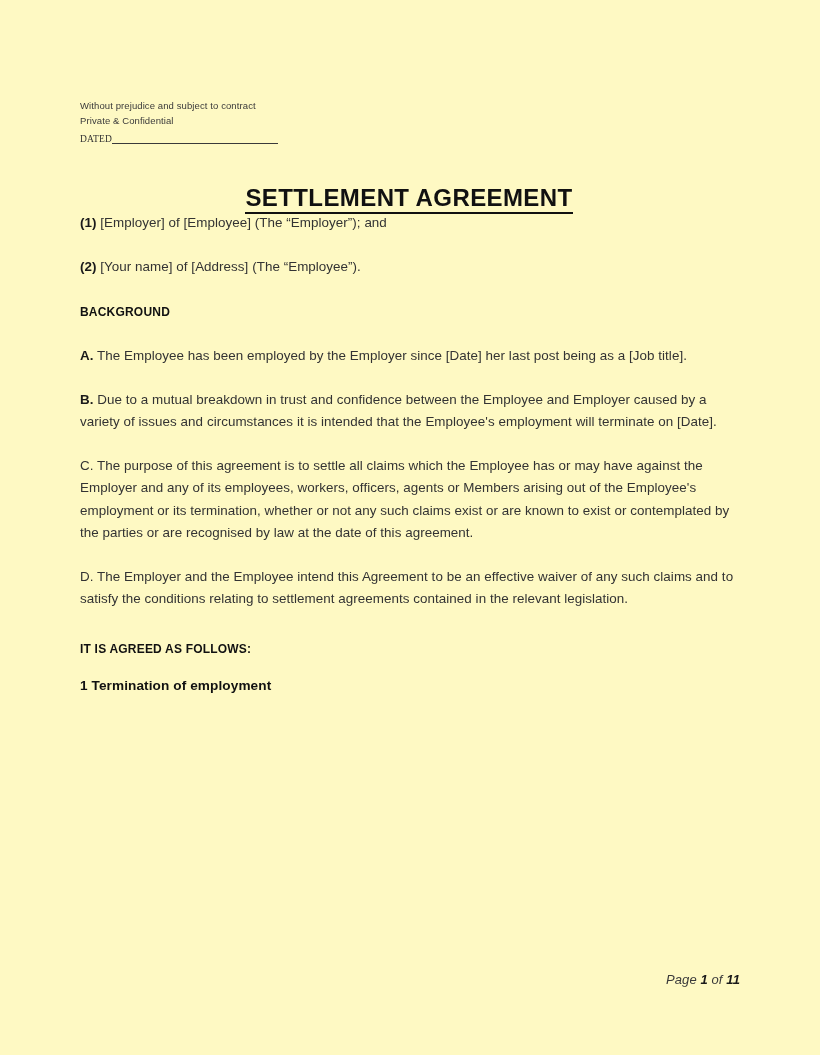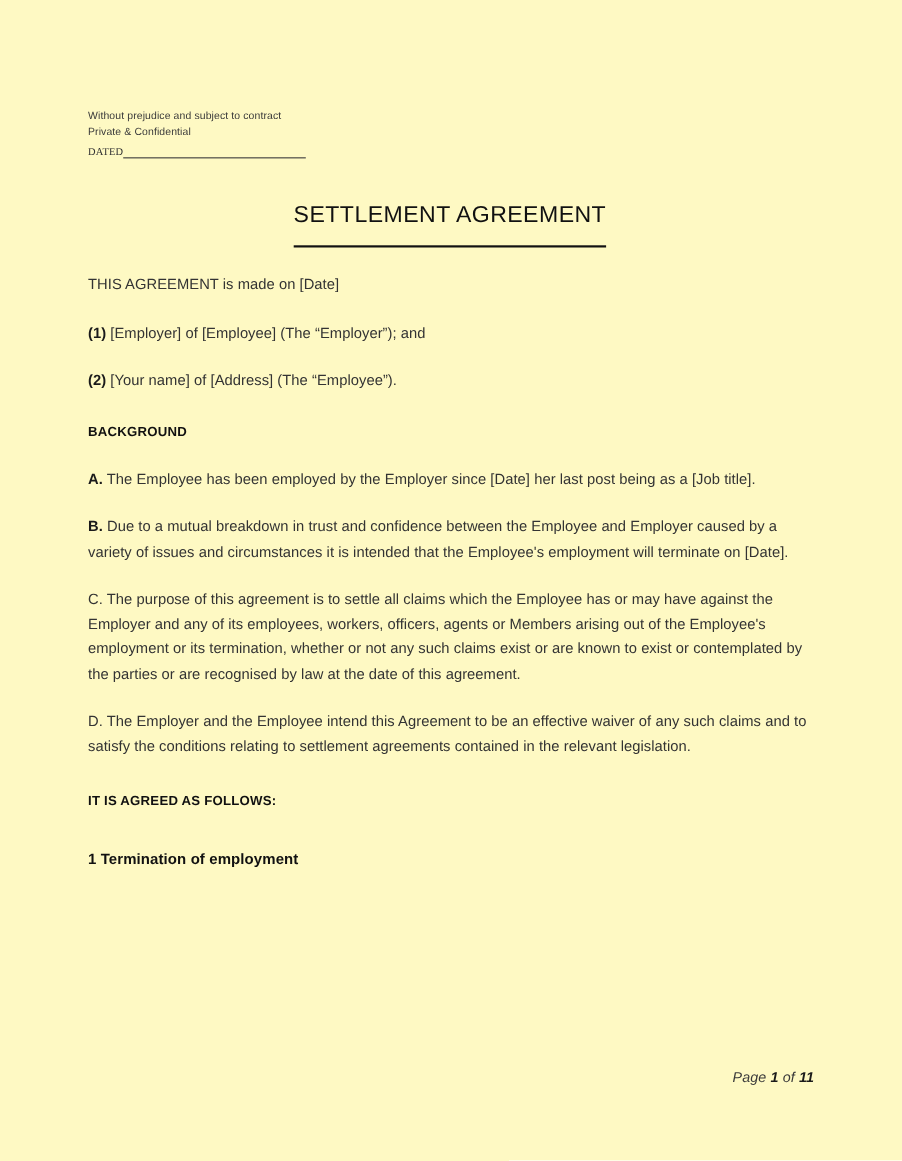--- a/index.html
+++ b/index.html
@@ -70,11 +70,11 @@
   }
 
   .doc-title span {
-    font-size: 21px;
-    font-weight: normal;
+    font-size: 24px;
+    font-weight: bold;
     letter-spacing: 0.4px;
     border-bottom: 2.6px solid #111111;
-    padding-bottom: 16px;
+    padding-bottom: 1px;
     color: #111111;
   }
 

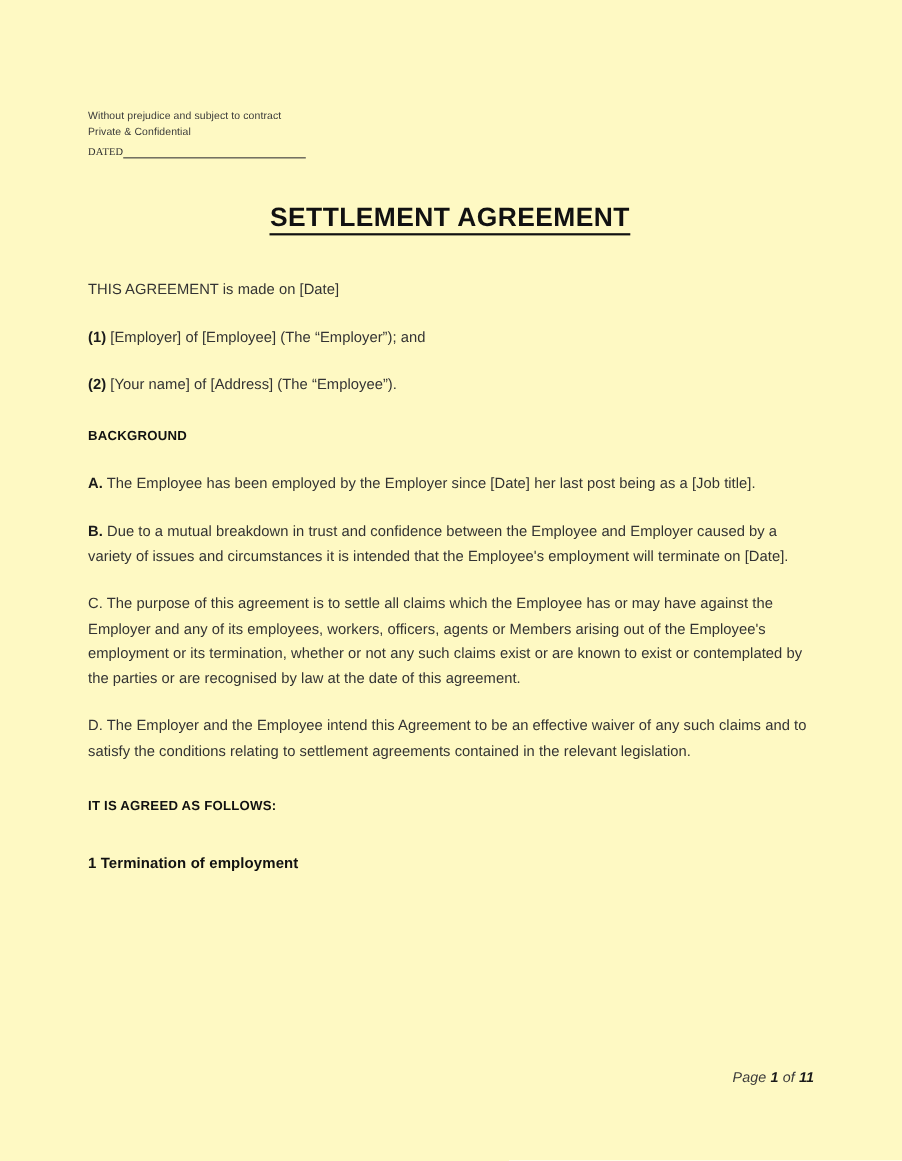--- a/index.html
+++ b/index.html
@@ -147,7 +147,6 @@
       <span>SETTLEMENT AGREEMENT</span>
     </div>
 
-    <p class="para" style="margin-top:40px;">THIS AGREEMENT is made on [Date]</p>
 
 
     <p class="para">

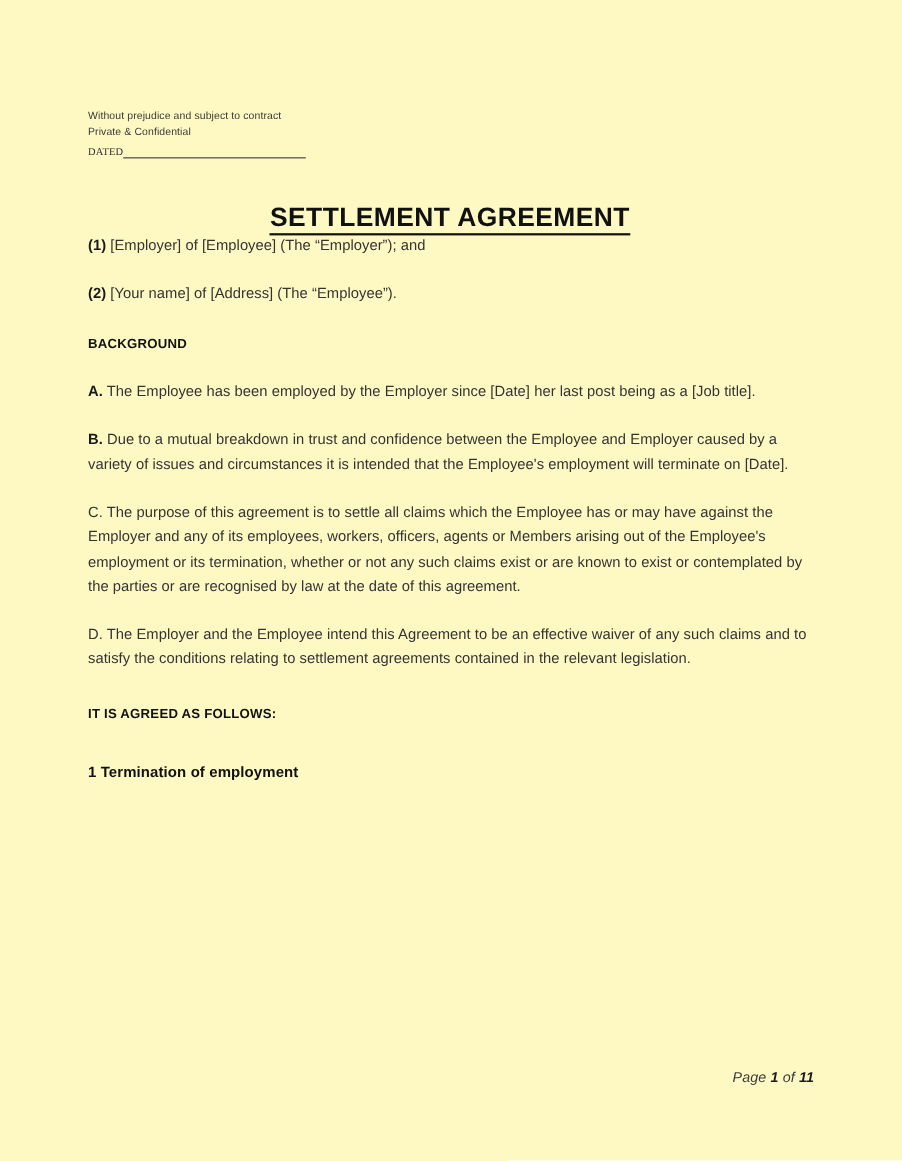--- a/index.html
+++ b/index.html
@@ -111,7 +111,7 @@
   .gap-before-background { margin-top: 27px; }
   .gap-after-background  { margin-top: 26px; }
   .gap-before-agreed     { margin-top: 31px; }
-  .gap-before-clause     { margin-top: 38px; }
+  .gap-before-clause     { margin-top: 22px; }
 
   
   .footer {

